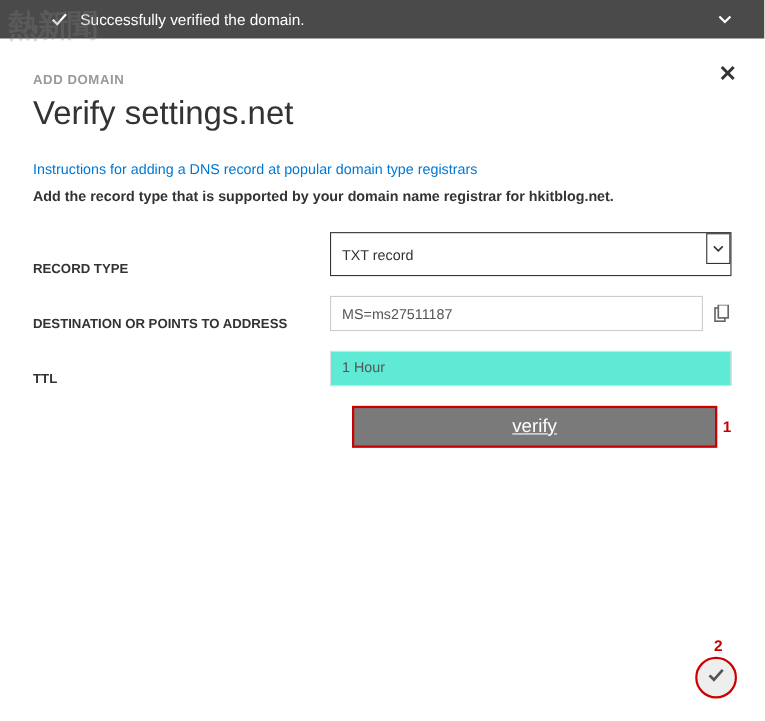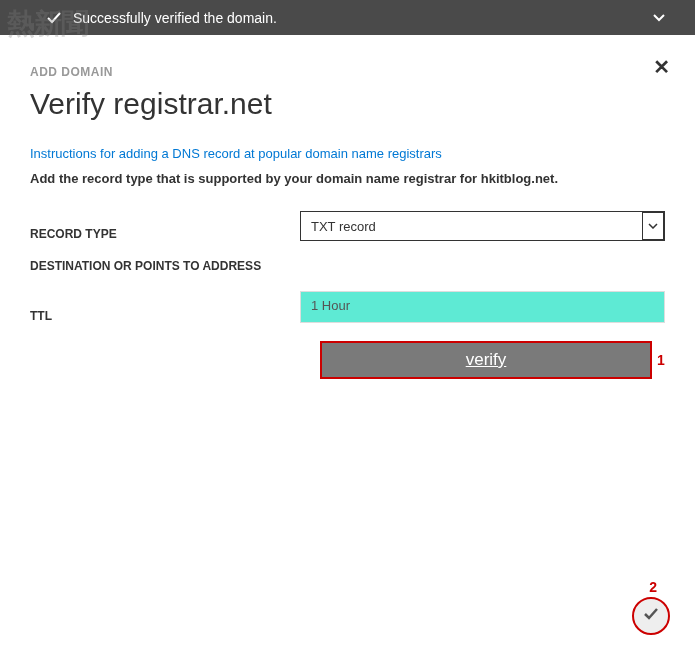--- a/index.html
+++ b/index.html
@@ -237,7 +237,7 @@
   <span class="close-btn">✕</span>
 
   <div class="breadcrumb">ADD DOMAIN</div>
-  <h1 class="page-title">Verify registrar.net</h1>
+  <h1 class="page-title">Verify settings.net</h1>
 
   <a class="link-text">Instructions for adding a DNS record at popular domain name registrars</a>
   <div class="instruction-text">Add the record type that is supported by your domain name registrar for hkitblog.net.</div>

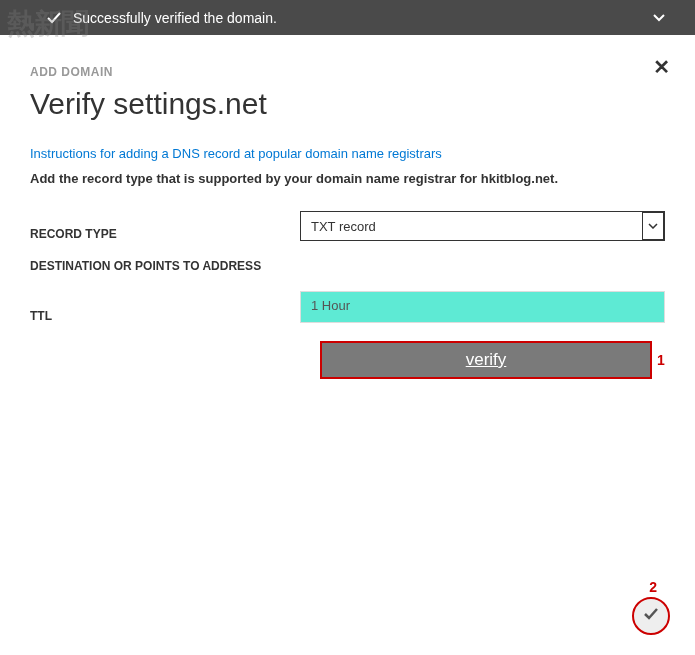--- a/index.html
+++ b/index.html
@@ -239,7 +239,7 @@
   <div class="breadcrumb">ADD DOMAIN</div>
   <h1 class="page-title">Verify settings.net</h1>
 
-  <a class="link-text">Instructions for adding a DNS record at popular domain name registrars</a>
+  <a class="link-text">Instructions for adding a DNS record at popular domain type registrars</a>
   <div class="instruction-text">Add the record type that is supported by your domain name registrar for hkitblog.net.</div>
 
   <div class="form-section">

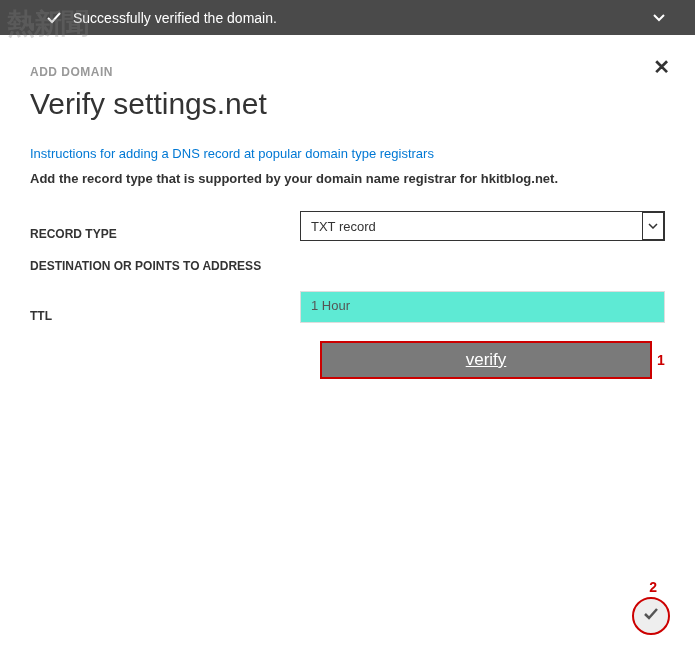--- a/index.html
+++ b/index.html
@@ -116,7 +116,7 @@
       font-size: 13px;
       color: #333;
       flex: 1;
-      height: 30px;
+      height: 40px;
       display: flex;
       align-items: center;
       justify-content: space-between;

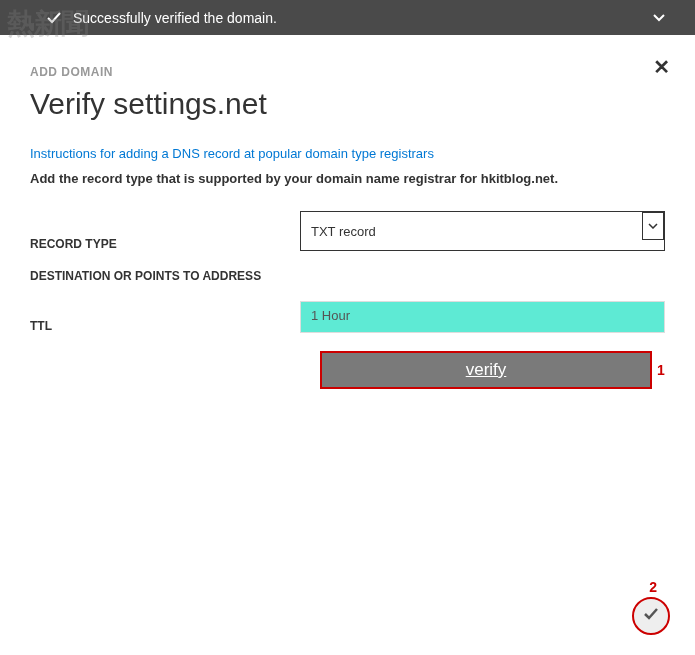--- a/index.html
+++ b/index.html
@@ -261,6 +261,15 @@
 
     <div class="form-row">
       <div class="form-label">DESTINATION OR POINTS TO ADDRESS</div>
+      <div class="form-input-wrap">
+        <input class="text-input" value="MS=ms27511187" style="">
+        <span class="copy-icon">
+          <svg width="14" height="16" viewBox="0 0 14 16">
+              <rect x="1" y="3" width="9" height="12" stroke="#666" fill="none" stroke-width="1.5"></rect>
+              <rect x="4" y="0" width="9" height="12" stroke="#666" fill="#fff" stroke-width="1.5"></rect>
+            </svg>
+        </span>
+      </div>
     </div>
 
     <div class="form-row">

